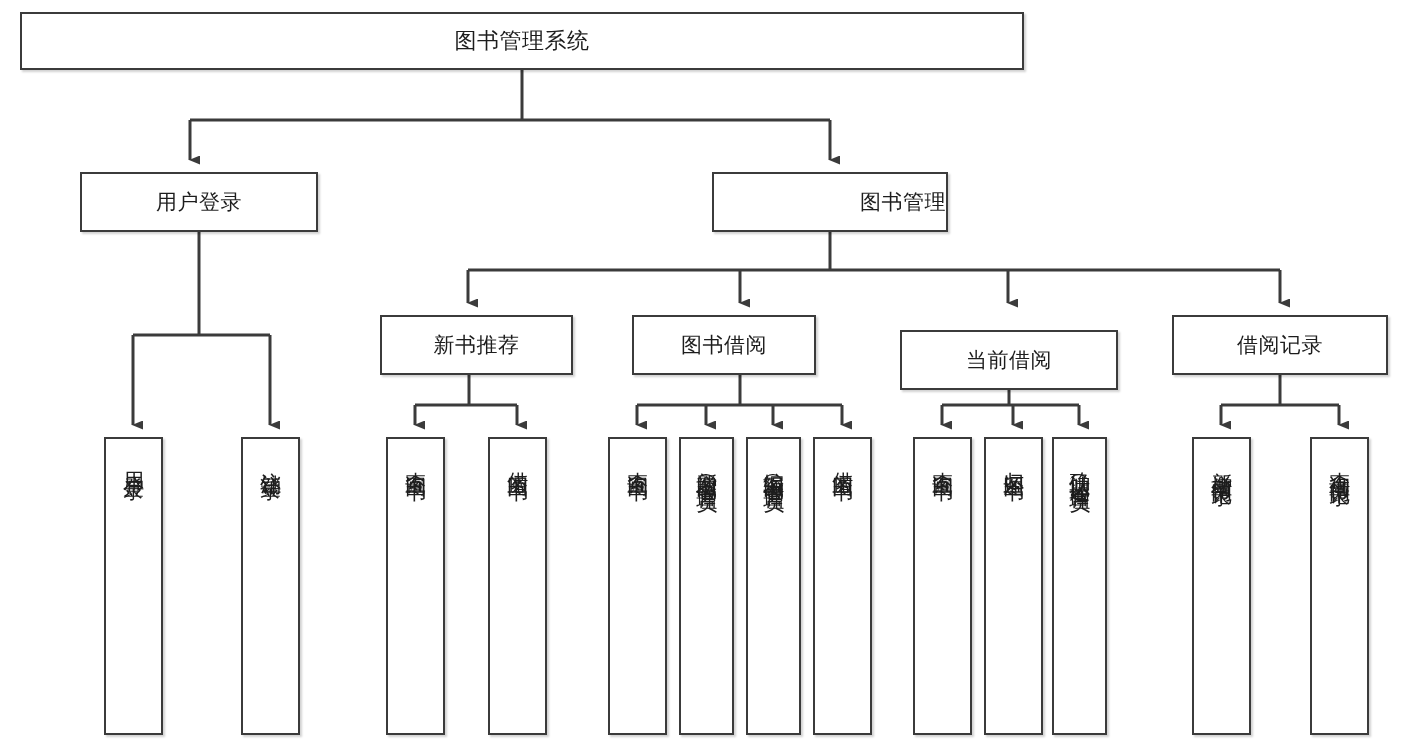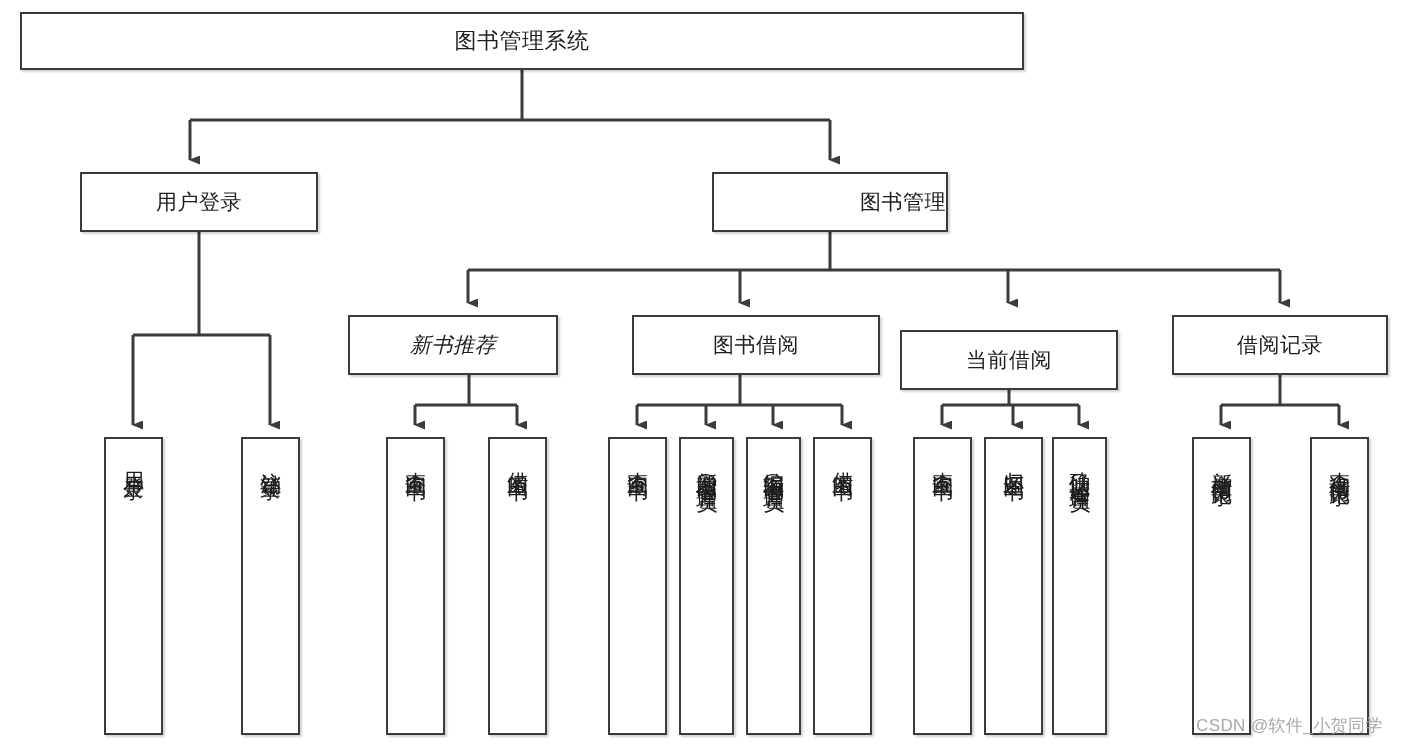--- a/index.html
+++ b/index.html
@@ -130,7 +130,7 @@
     <span class="lbl">图书管理</span>
   </div>
 
-  <div class="node lvl3" id="n-l3-0" style="left: 348px; top: 315px; width: 210px; height: 60px; font-style: italic;">
+  <div class="node lvl3" id="n-l3-0" style="left: 380px; top: 315px; width: 193px; height: 60px;">
     <span class="lbl">新书推荐</span>
   </div>
   <div class="node lvl3" id="n-l3-1" style="left: 632px; top: 315px; width: 248px; height: 60px;">

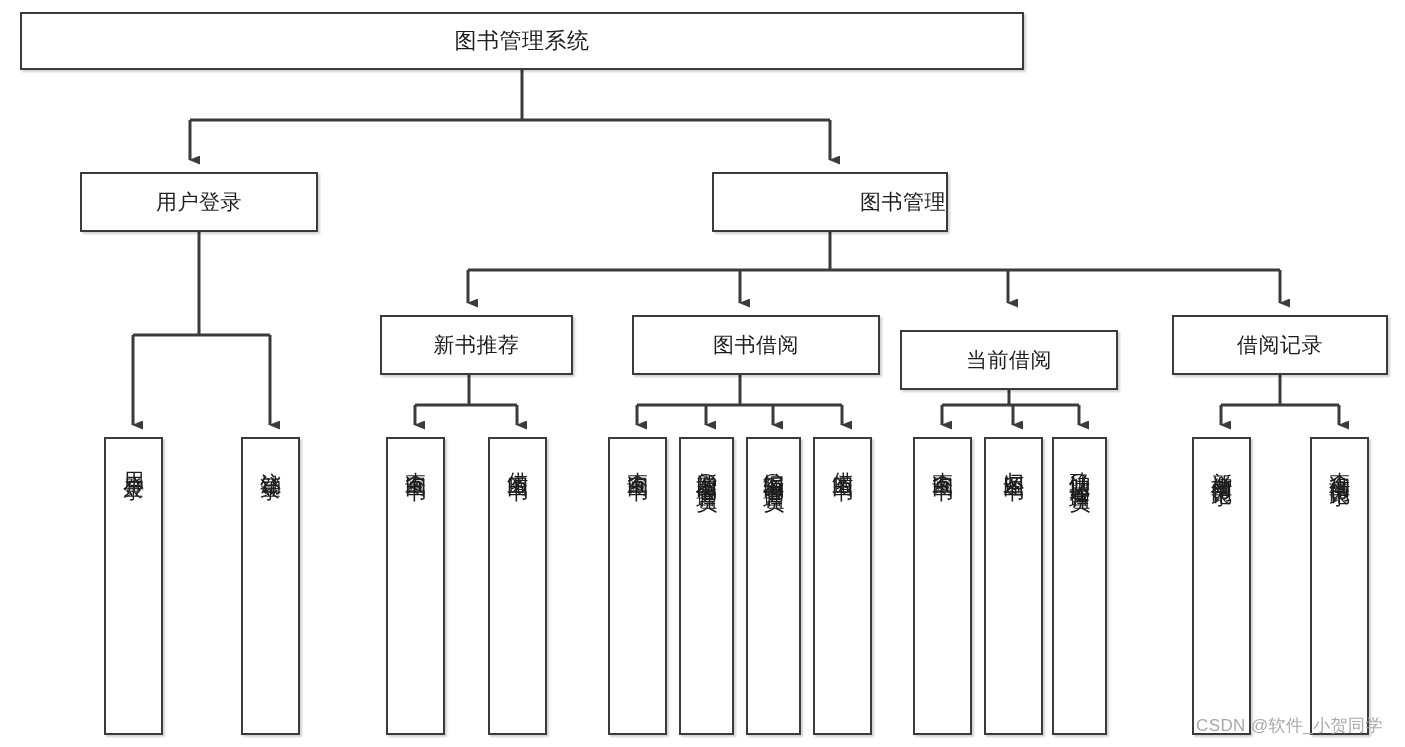--- a/index.html
+++ b/index.html
@@ -133,7 +133,7 @@
   <div class="node lvl3" id="n-l3-0" style="left: 380px; top: 315px; width: 193px; height: 60px;">
     <span class="lbl">新书推荐</span>
   </div>
-  <div class="node lvl3" id="n-l3-1" style="left: 632px; top: 315px; width: 248px; height: 60px;">
+  <div class="node lvl3" id="n-l3-1" style="left: 632px; top: 315px; width: 184px; height: 60px;">
     <span class="lbl">图书借阅</span>
   </div>
   <div class="node lvl3" id="n-l3-2" style="left: 900px; top: 315px; width: 218px; height: 60px; margin-top: 15px;">

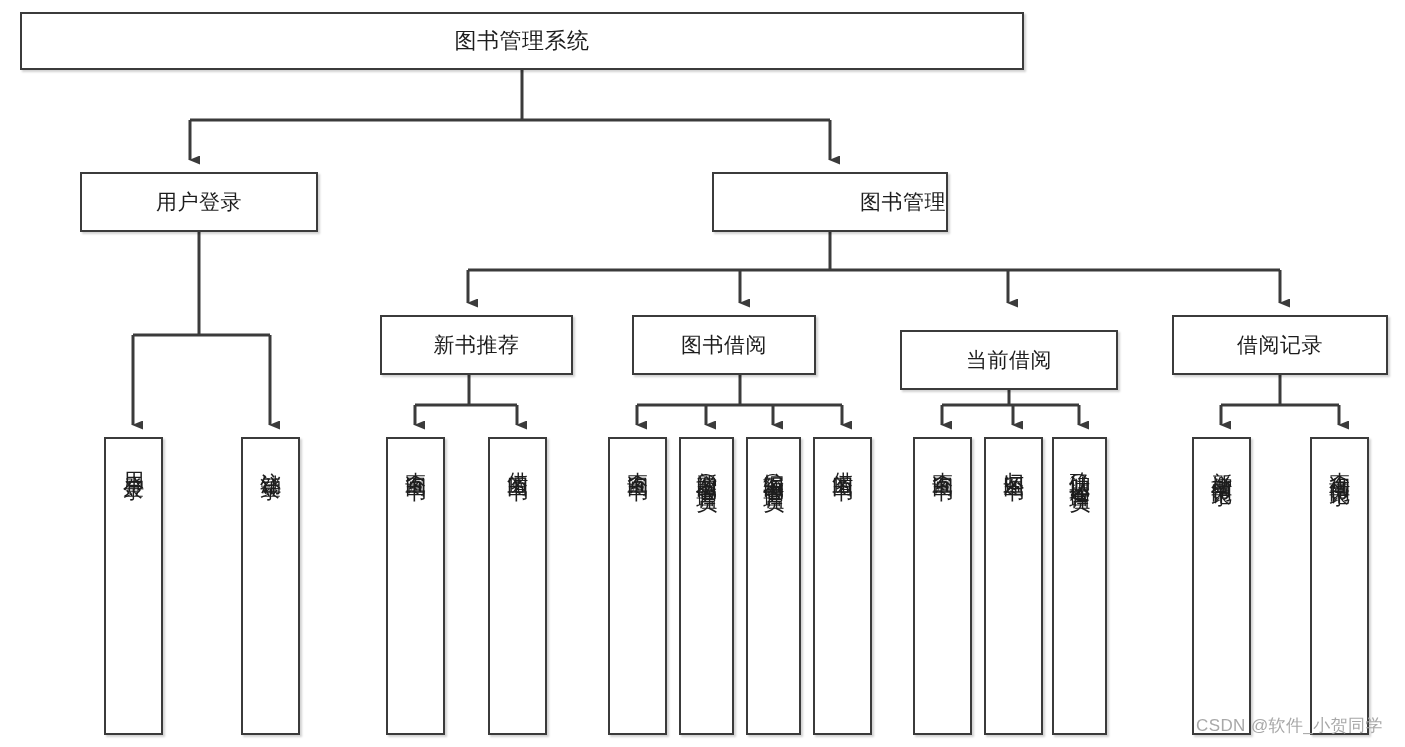--- a/index.html
+++ b/index.html
@@ -183,7 +183,6 @@
     <span class="lbl">查询借阅记录</span>
   </div>
 
-  <div class="watermark" style="left: 1196px; top: 714px; color: rgb(168, 168, 168);">CSDN @软件_小贺同学</div>
 
 </div>
 

